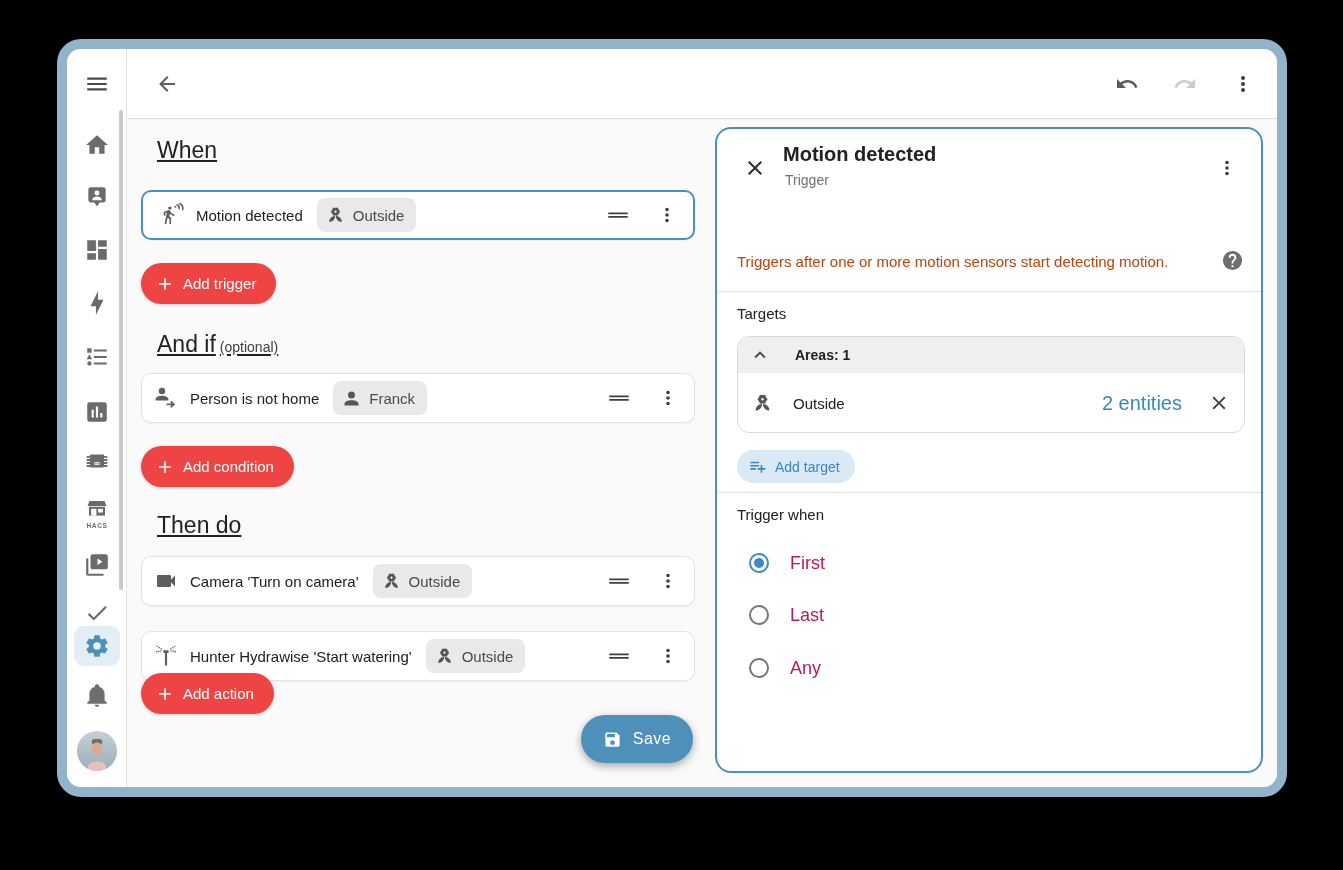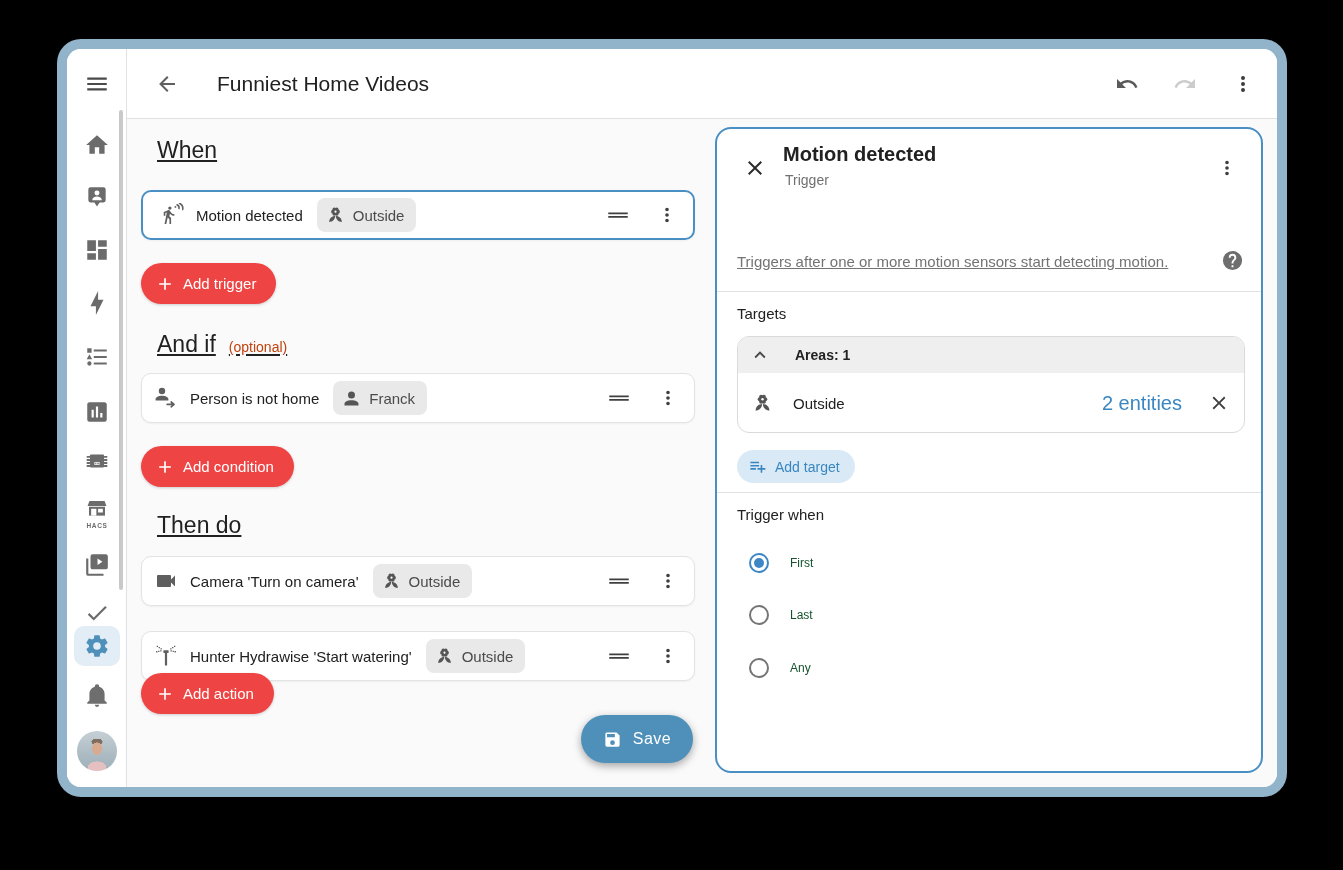--- a/index.html
+++ b/index.html
@@ -330,7 +330,6 @@
                 <use href="#i-arrow-left"></use>
               </svg>
             </button>
-          <div class="page-title">Funniest Home Videos</div>
           <button class="icon-btn undo">
               <svg>
                 <use href="#i-undo"></use>

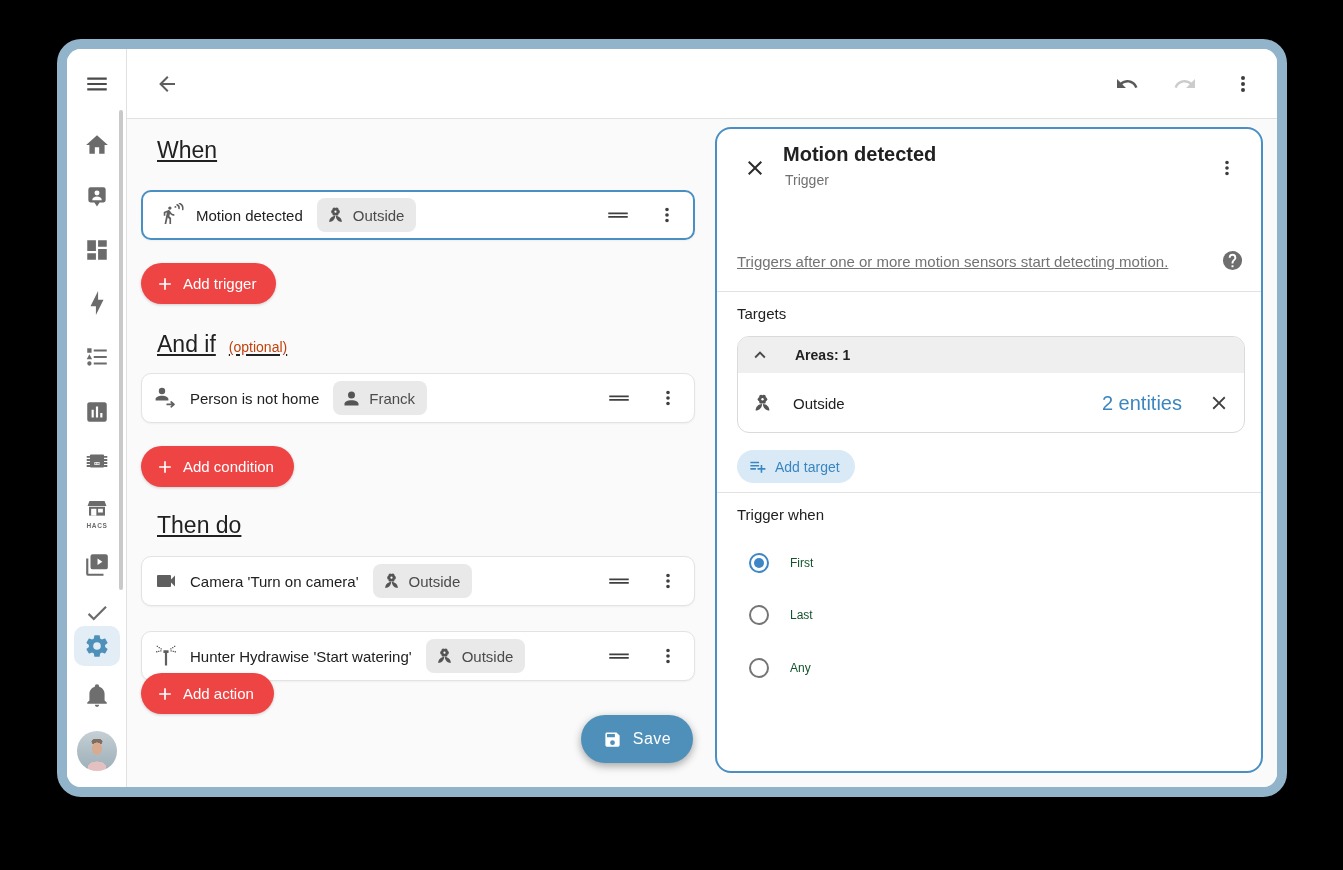--- a/index.html
+++ b/index.html
@@ -91,7 +91,7 @@
   .panel-kebab { position:absolute; right:14px; top:19px; width:40px; height:40px; color:#3e3e3e;
                  background:none; border:none; cursor:pointer; display:flex; align-items:center; justify-content:center; }
   .panel-kebab svg { width:22px; height:22px; }
-  .panel-desc { position:absolute; left:20px; top:122px; width:468px; font-size:15px; color:#737373; line-height:21px;text-decoration:underline; }
+  .panel-desc { position:absolute; left:20px; top:122px; width:468px; font-size:15px; color:#c2410c; line-height:21px; }
   .help-btn { position:absolute; right:17px; top:120px; width:24px; height:24px; color:#6e6e6e;
               background:none; border:none; cursor:pointer; }
   .help-btn svg { width:23px; height:23px; }

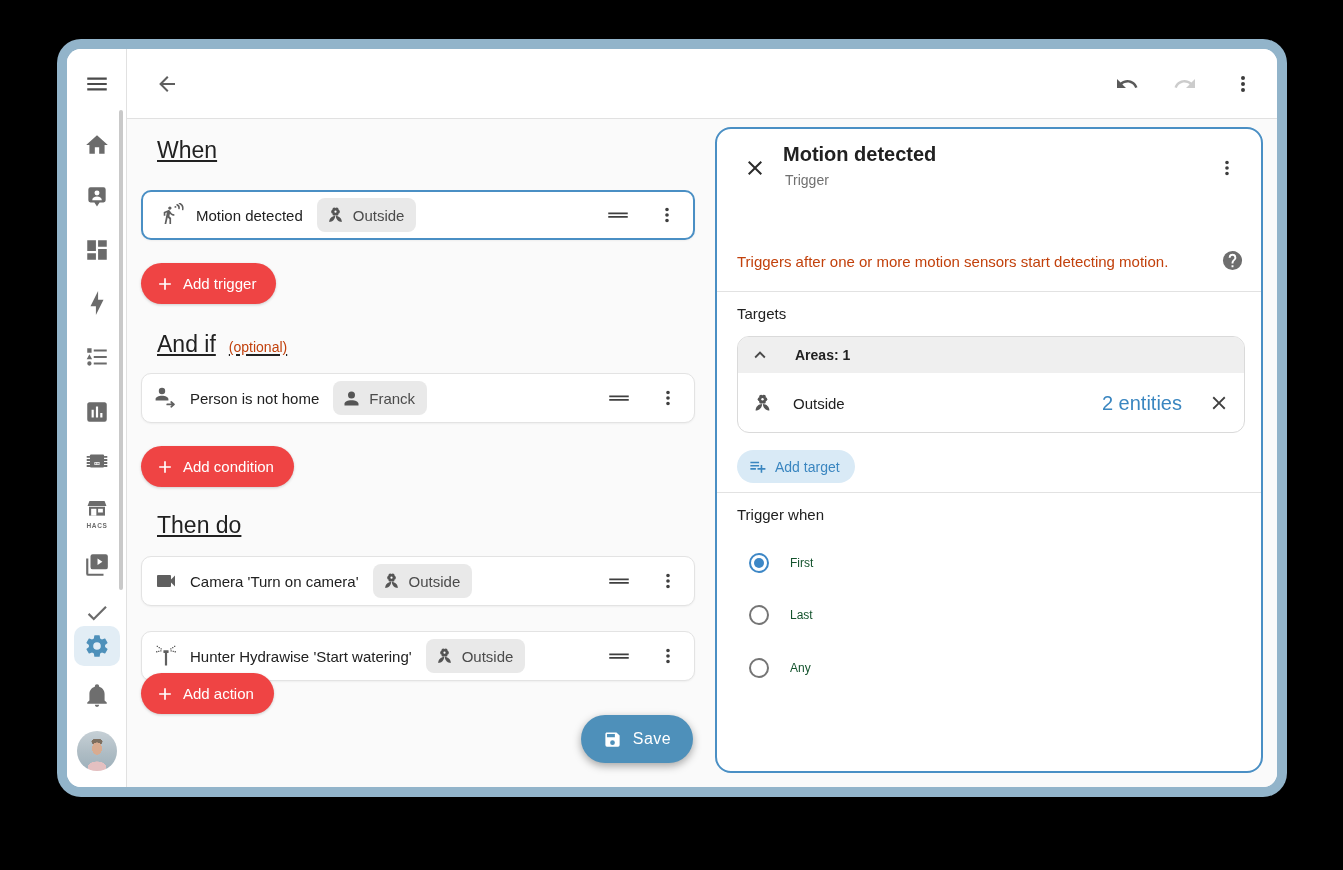--- a/index.html
+++ b/index.html
@@ -49,7 +49,7 @@
   
   .content { position:relative; flex:1; background:#fafafa; }
   .section-h { position:absolute; left:30px; font-size:23px; font-weight:400; color:#212121; line-height:30px; white-space:nowrap;text-decoration:underline; }
-  .opt { font-size:14px; color:#c2410c; font-weight:400; margin-left:13px; }
+  .opt { font-size:14px; color:#404040; font-weight:400; margin-left:4px; }
 
   .rowcard { position:absolute; left:14px; width:554px; height:50px; background:#fff; border:1px solid #e3e3e3;
              border-radius:10px; box-shadow:0 1px 2px rgba(0,0,0,.05); display:flex; align-items:center;

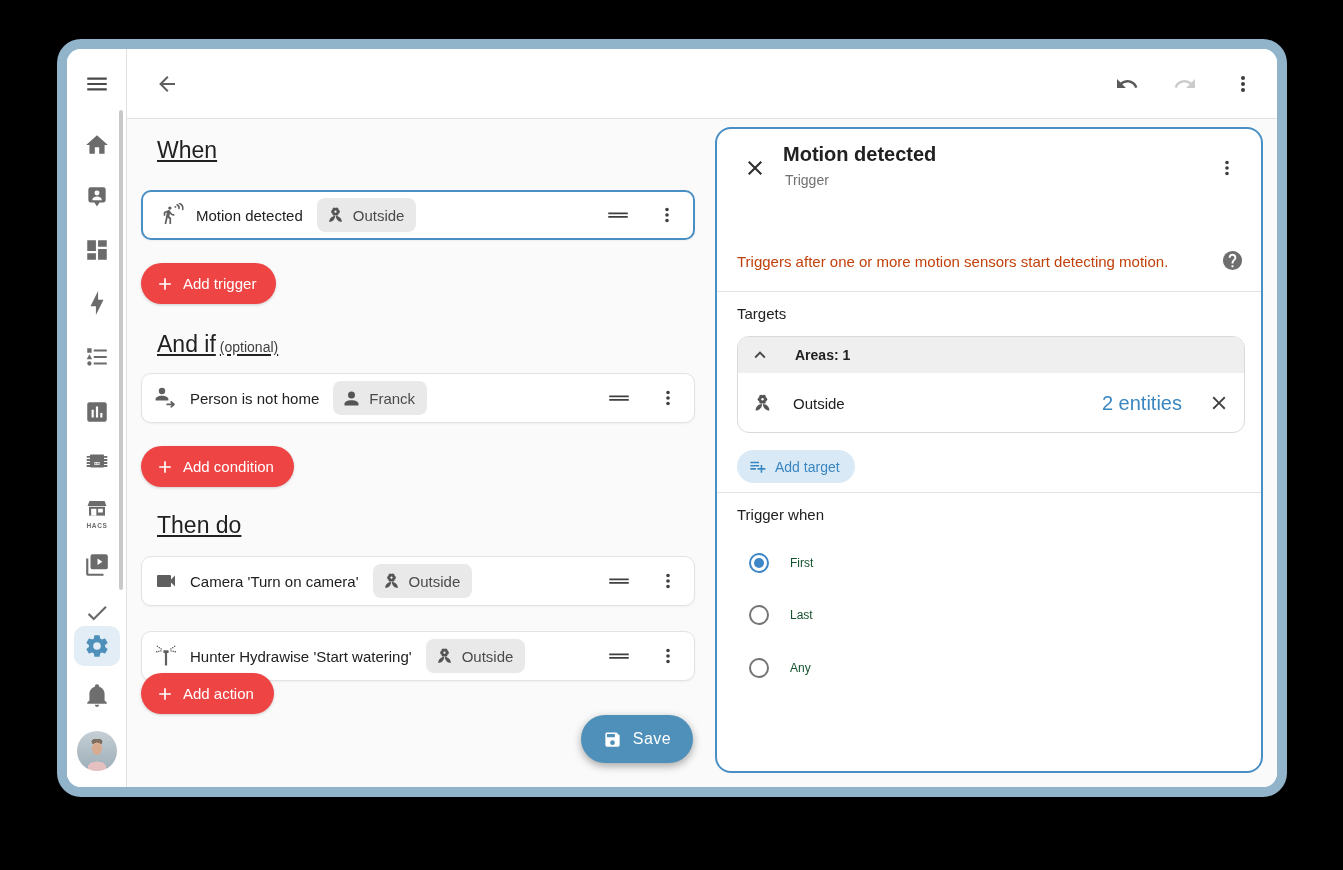--- a/index.html
+++ b/index.html
@@ -120,7 +120,7 @@
   .radio { width:20px; height:20px; border-radius:50%; border:2px solid #757575; position:relative; flex:0 0 20px; }
   .radio.on { border-color:#3d87c6; }
   .radio.on::after { content:""; position:absolute; left:3px; top:3px; width:10px; height:10px; border-radius:50%; background:#3d87c6; }
-  .radio-label { margin-left:21px; font-size:12px; color:#14532d; }
+  .radio-label { margin-left:21px; font-size:18px; color:#be185d; }
 </style>
 </head>
 <body>

